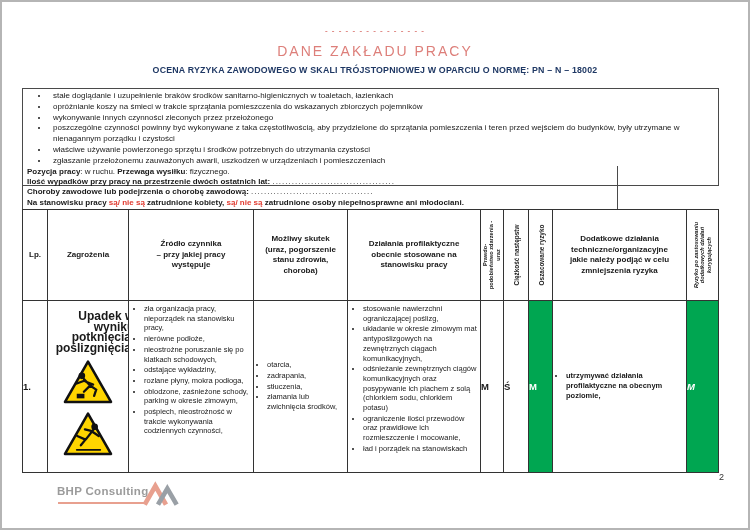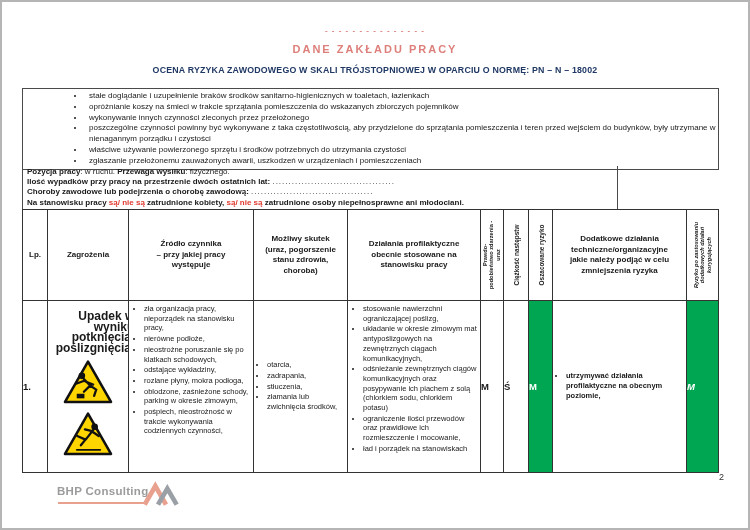--- a/index.html
+++ b/index.html
@@ -8,7 +8,7 @@
 
   
   .hdr-dashes{position:absolute;top:24px;left:0;width:100%;text-align:center;color:#dd7f7a;font-weight:bold;font-size:8px;letter-spacing:1px;}
-  .hdr-label{position:absolute;top:41px;left:0;width:100%;text-align:center;color:#dd7f7a;font-weight:bold;font-size:11px;letter-spacing:2px;}
+  .hdr-label{position:absolute;top:41px;left:0;width:100%;text-align:center;color:#dd7f7a;font-weight:normal;font-size:14px;letter-spacing:2px;}
   .doc-title{position:absolute;top:63px;left:0;width:100%;text-align:center;color:#1f3864;font-weight:bold;font-size:8.8px;letter-spacing:.2px;}
 
   

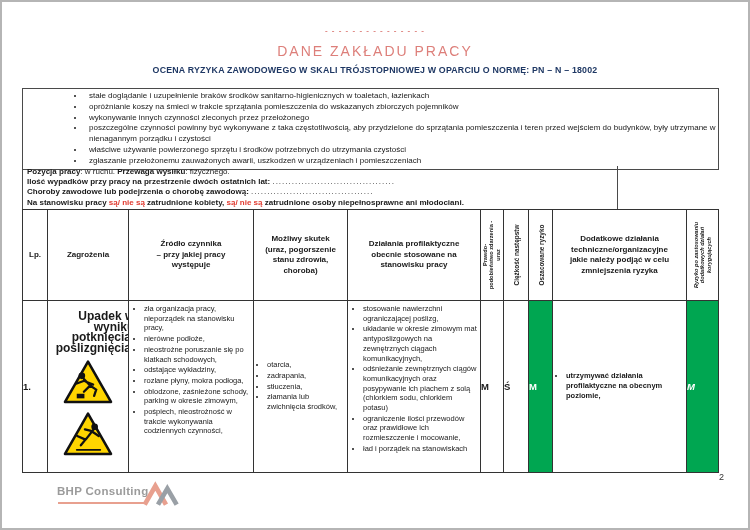--- a/index.html
+++ b/index.html
@@ -12,7 +12,7 @@
   .doc-title{position:absolute;top:63px;left:0;width:100%;text-align:center;color:#1f3864;font-weight:bold;font-size:8.8px;letter-spacing:.2px;}
 
   
-  .intro-box{position:absolute;left:20px;top:86px;width:697px;height:82px;border:1px solid #4a4a4a;box-sizing:border-box;overflow:hidden;padding-left:36px;}
+  .intro-box{position:absolute;left:20px;top:86px;width:697px;height:98px;border:1px solid #4a4a4a;box-sizing:border-box;overflow:hidden;}
   .intro-box ul{margin:2px 0 0 0;padding-left:26px;}
   .intro-box li{font-size:8px;line-height:10.8px;padding-left:4px;}
 

